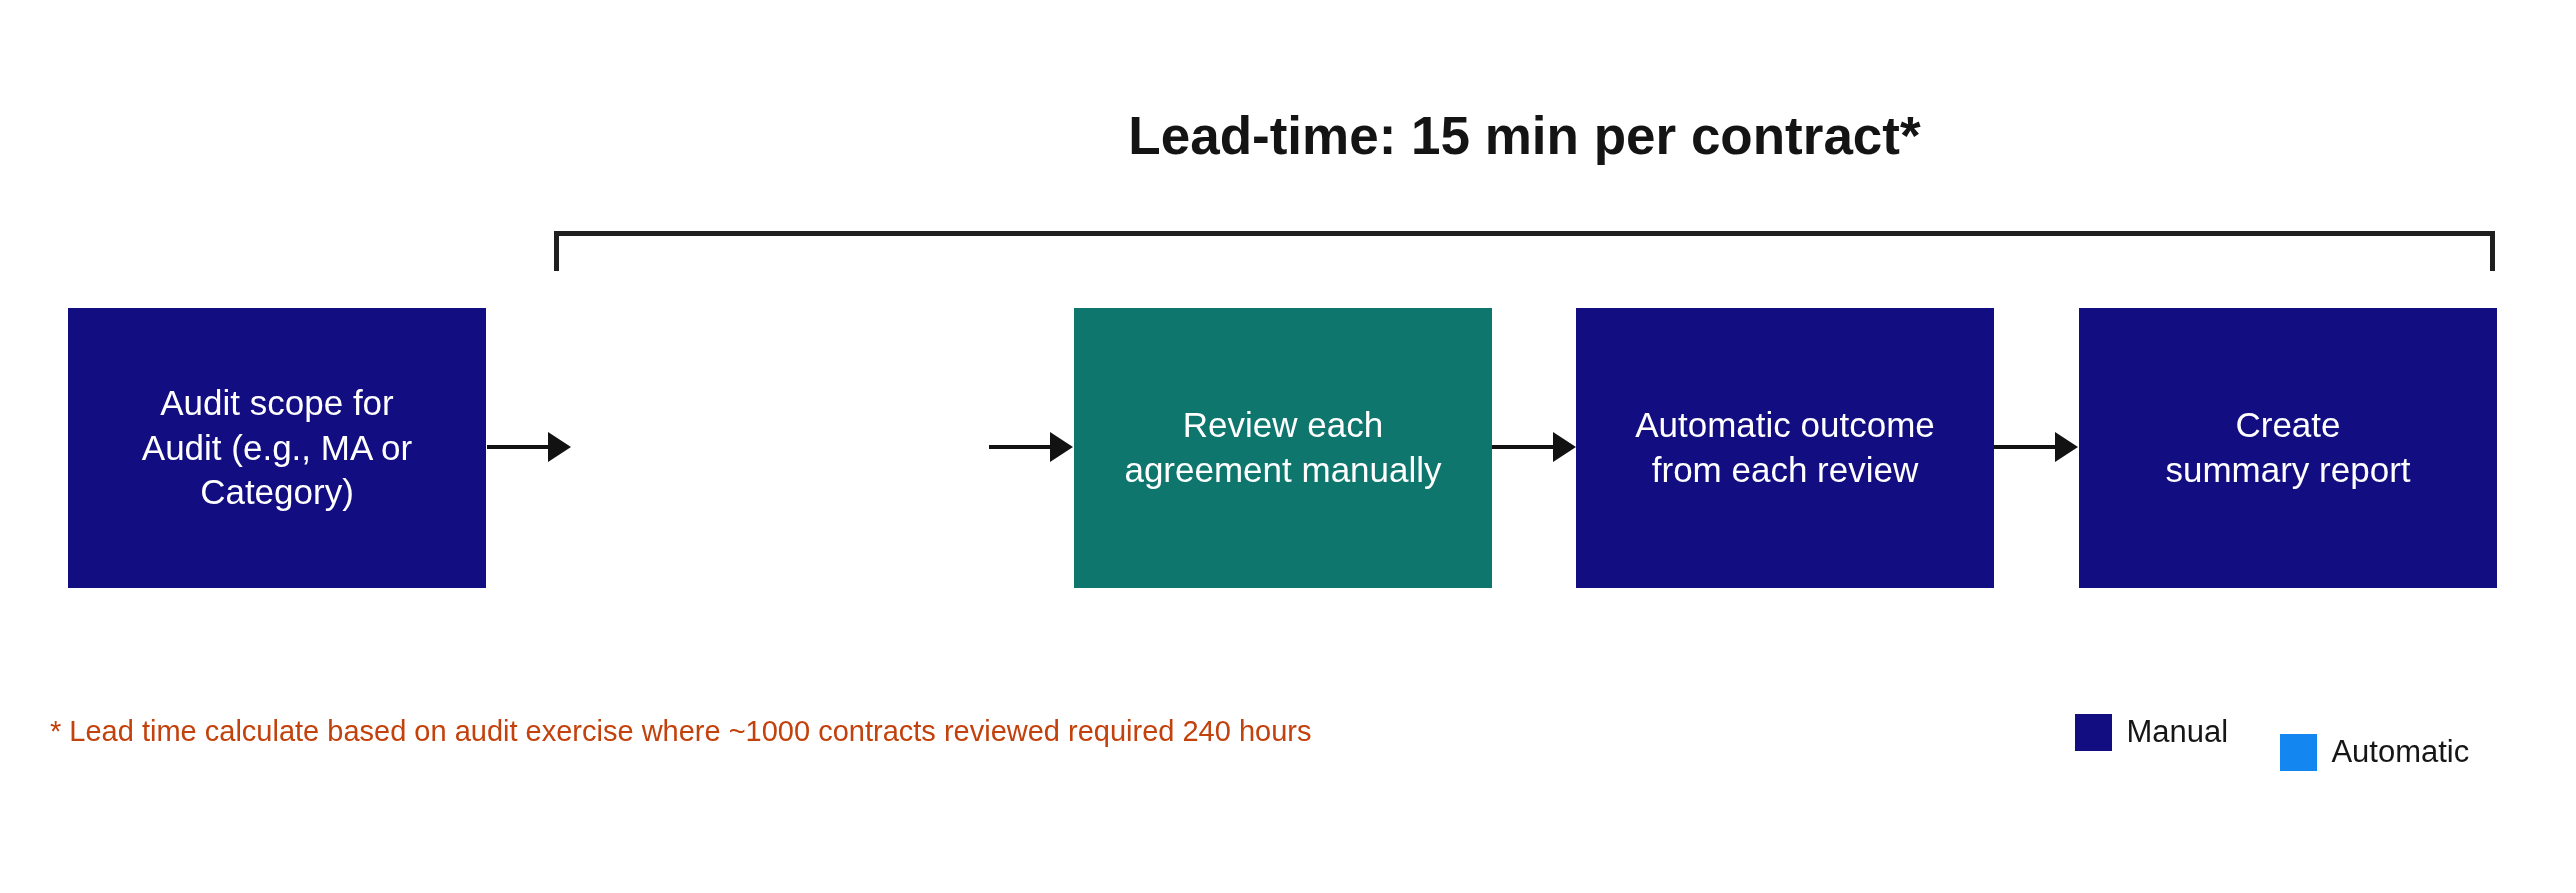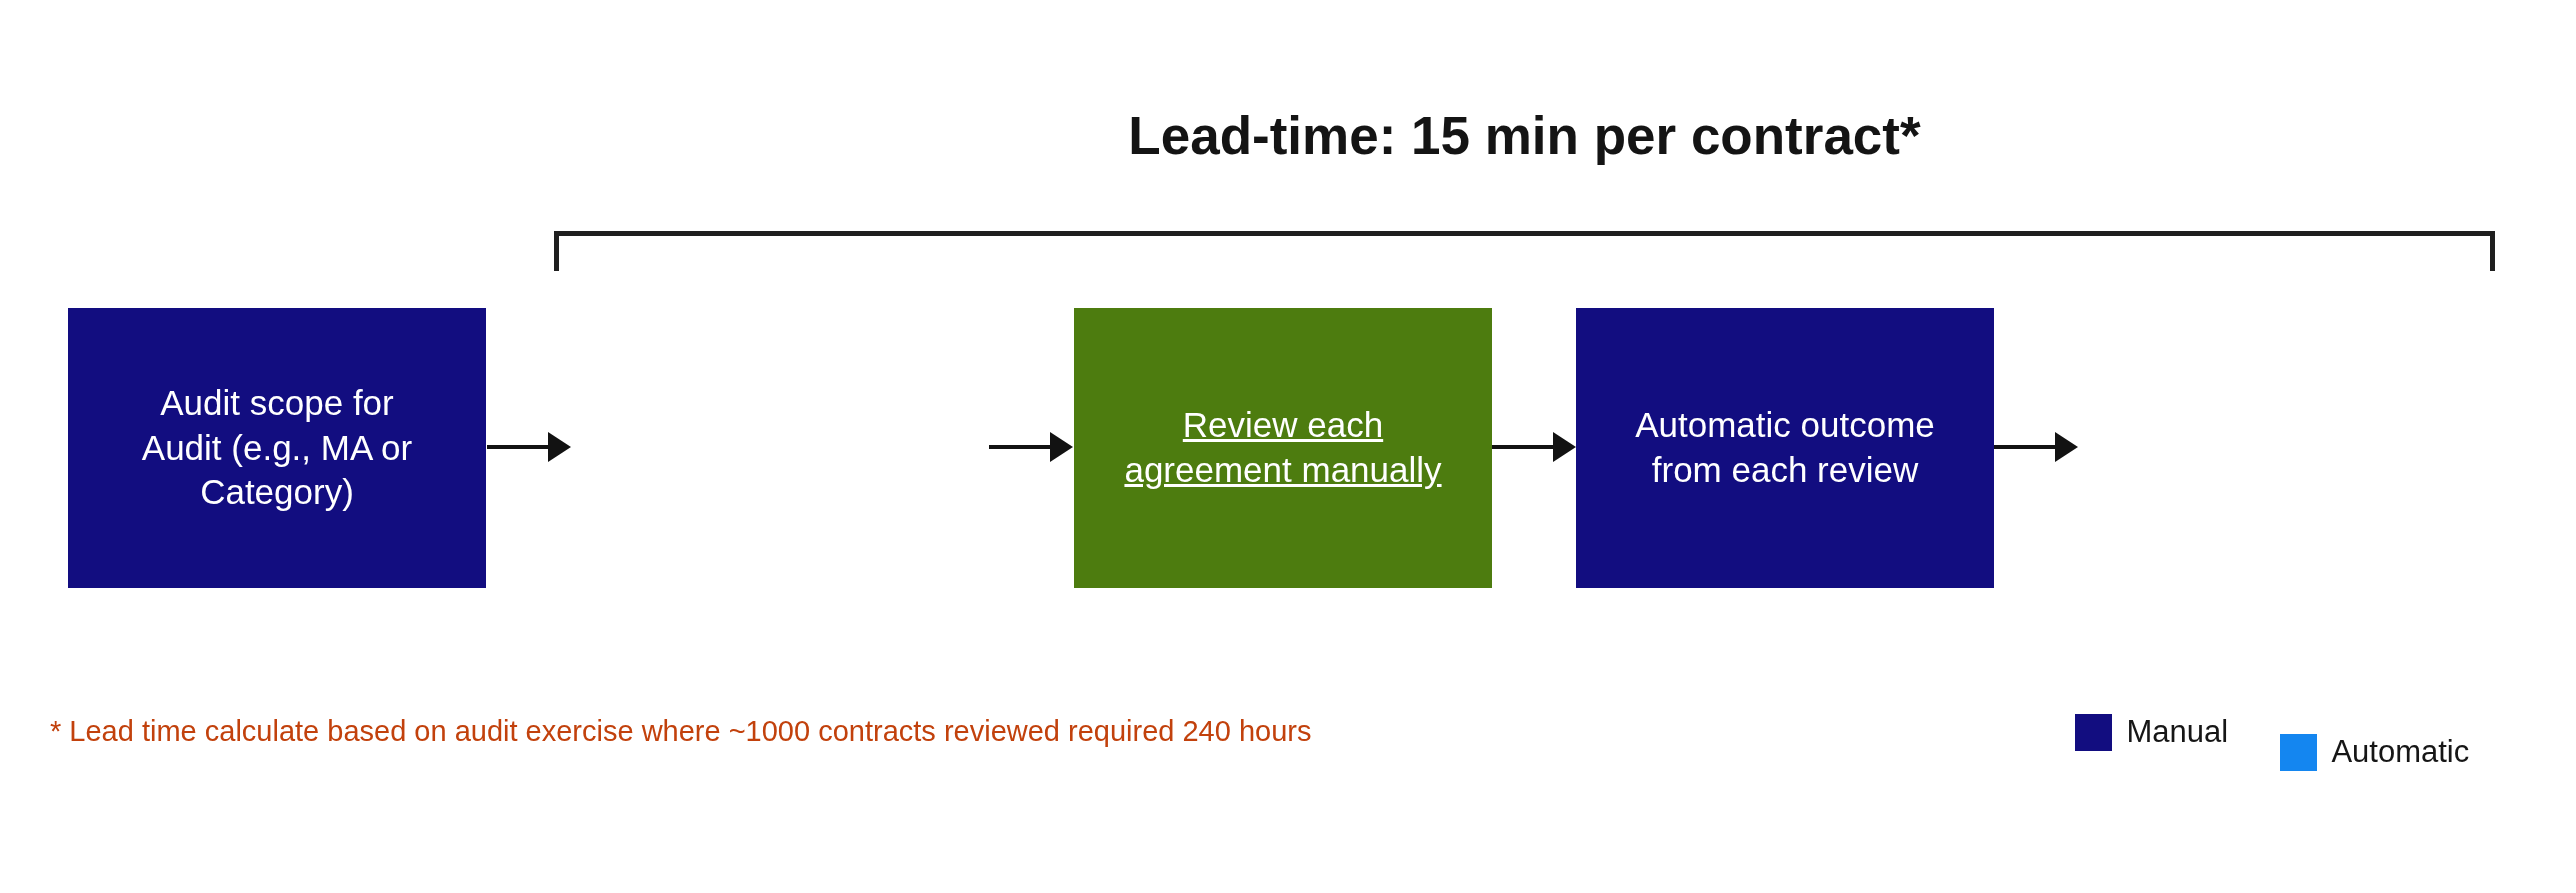--- a/index.html
+++ b/index.html
@@ -137,7 +137,7 @@
     <div class="arrow-head"></div>
   </div>
 
-  <div class="step-box step-3" style="background-color: #4d7c0f; text-decoration: underline;">Review each
+  <div class="step-box step-3" style="background-color: #0f766e;">Review each
 agreement manually</div>
 
   <div class="arrow arrow-3">

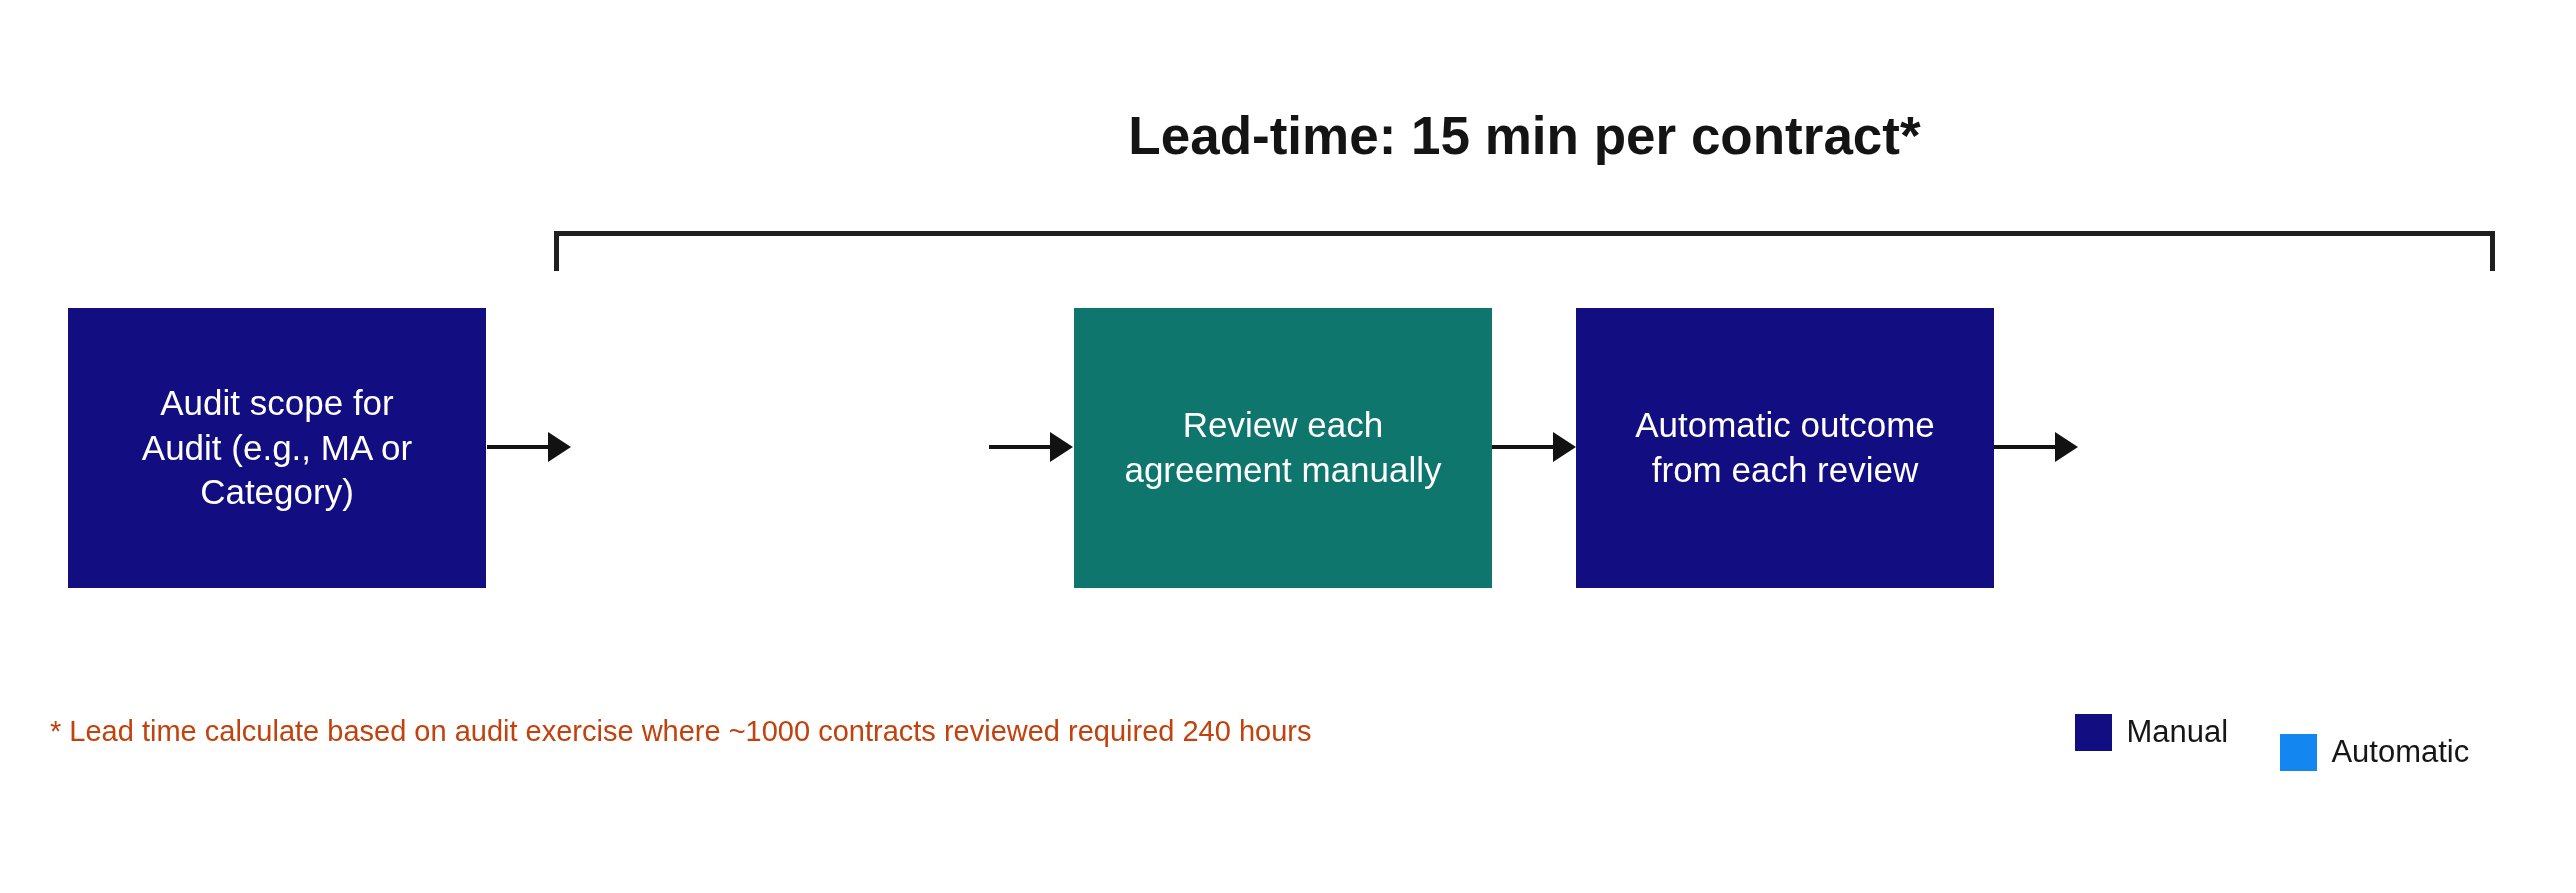--- a/index.html
+++ b/index.html
@@ -153,6 +153,8 @@
     <div class="arrow-head"></div>
   </div>
 
+  <div class="step-box step-5" style="background-color: rgb(18, 13, 128);">Create
+summary report</div>
 
   <div class="footnote">* Lead time calculate based on audit exercise where ~1000 contracts reviewed required 240 hours</div>
 

